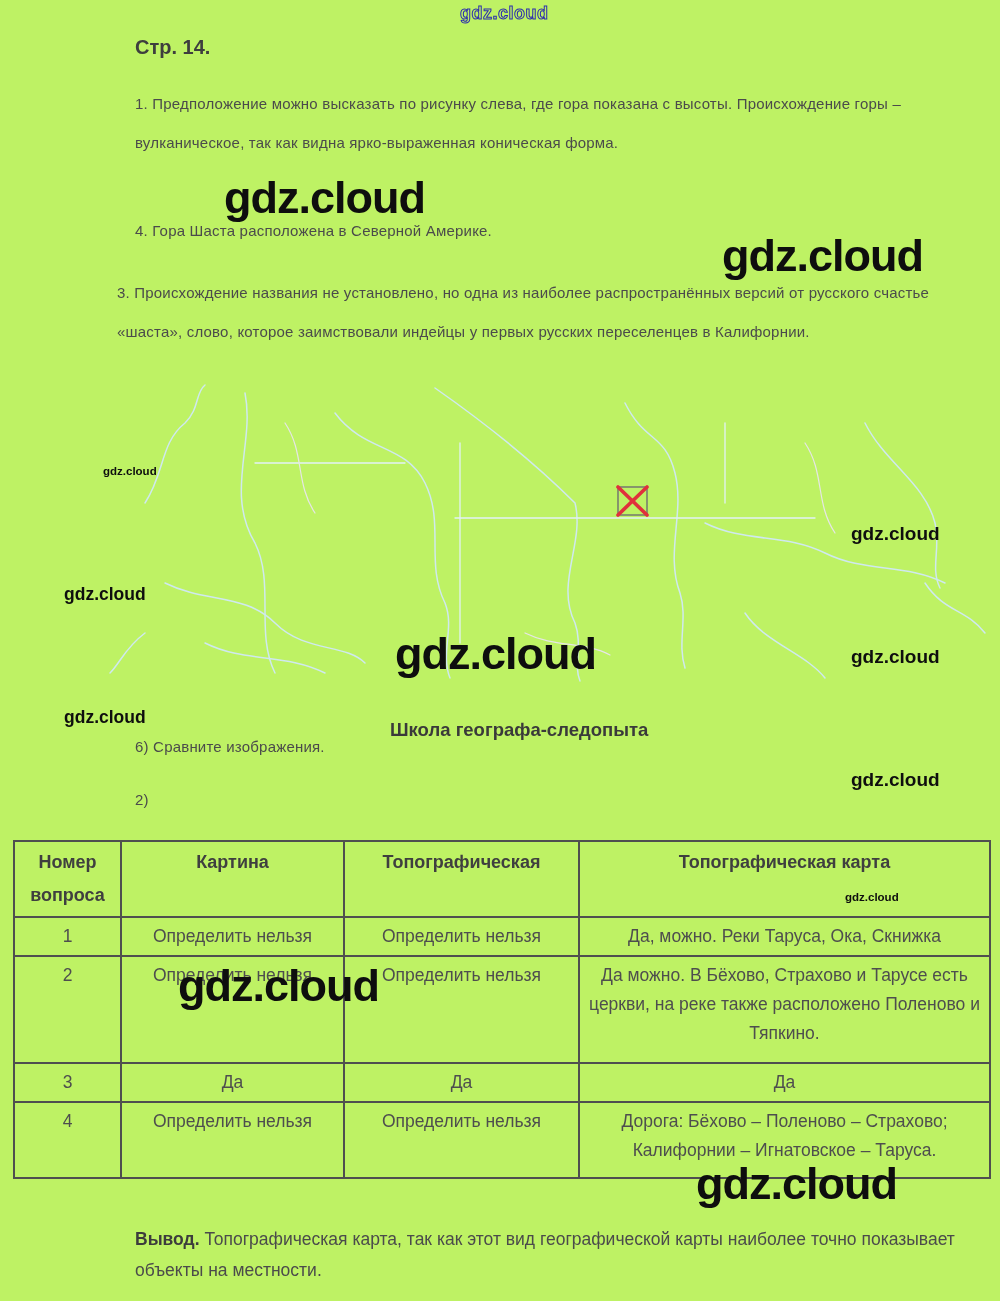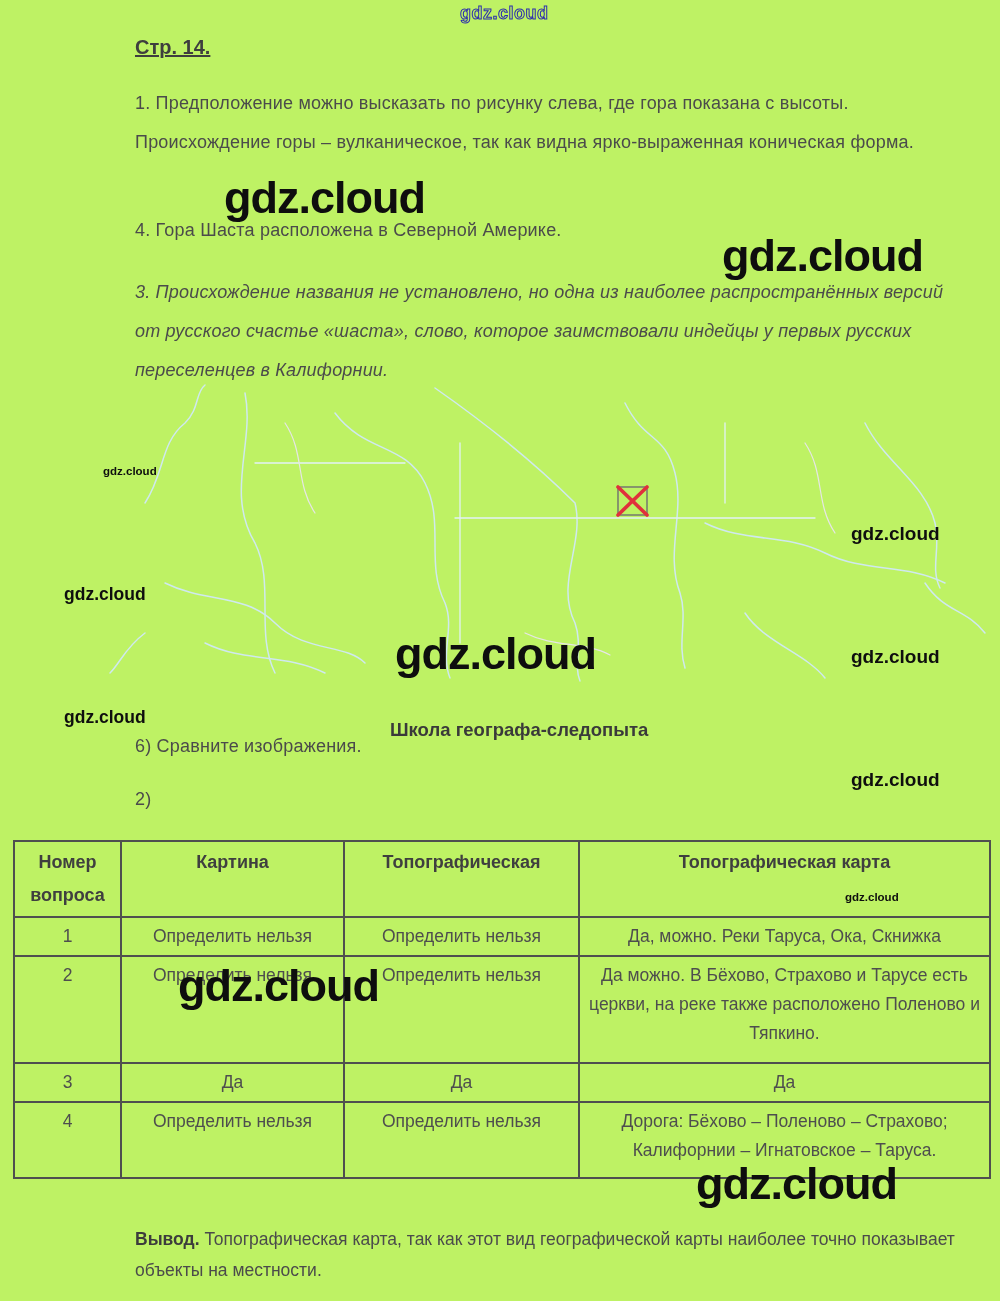--- a/index.html
+++ b/index.html
@@ -43,7 +43,7 @@
 
   <div class="abs wm-outline" style="left:460px;top:3px;">gdz.cloud</div>
 
-  <div class="abs page-title" style="left:135px;top:36px;text-decoration:underline;">Стр. 14.</div>
+  <div class="abs page-title" style="left:135px;top:36px;">Стр. 14.</div>
 
   <div class="abs para" style="left:135px;top:84px;width:818px;">1. Предположение можно высказать по рисунку слева, где гора показана с высоты. Происхождение горы – вулканическое, так как видна ярко-выраженная коническая форма.</div>
 

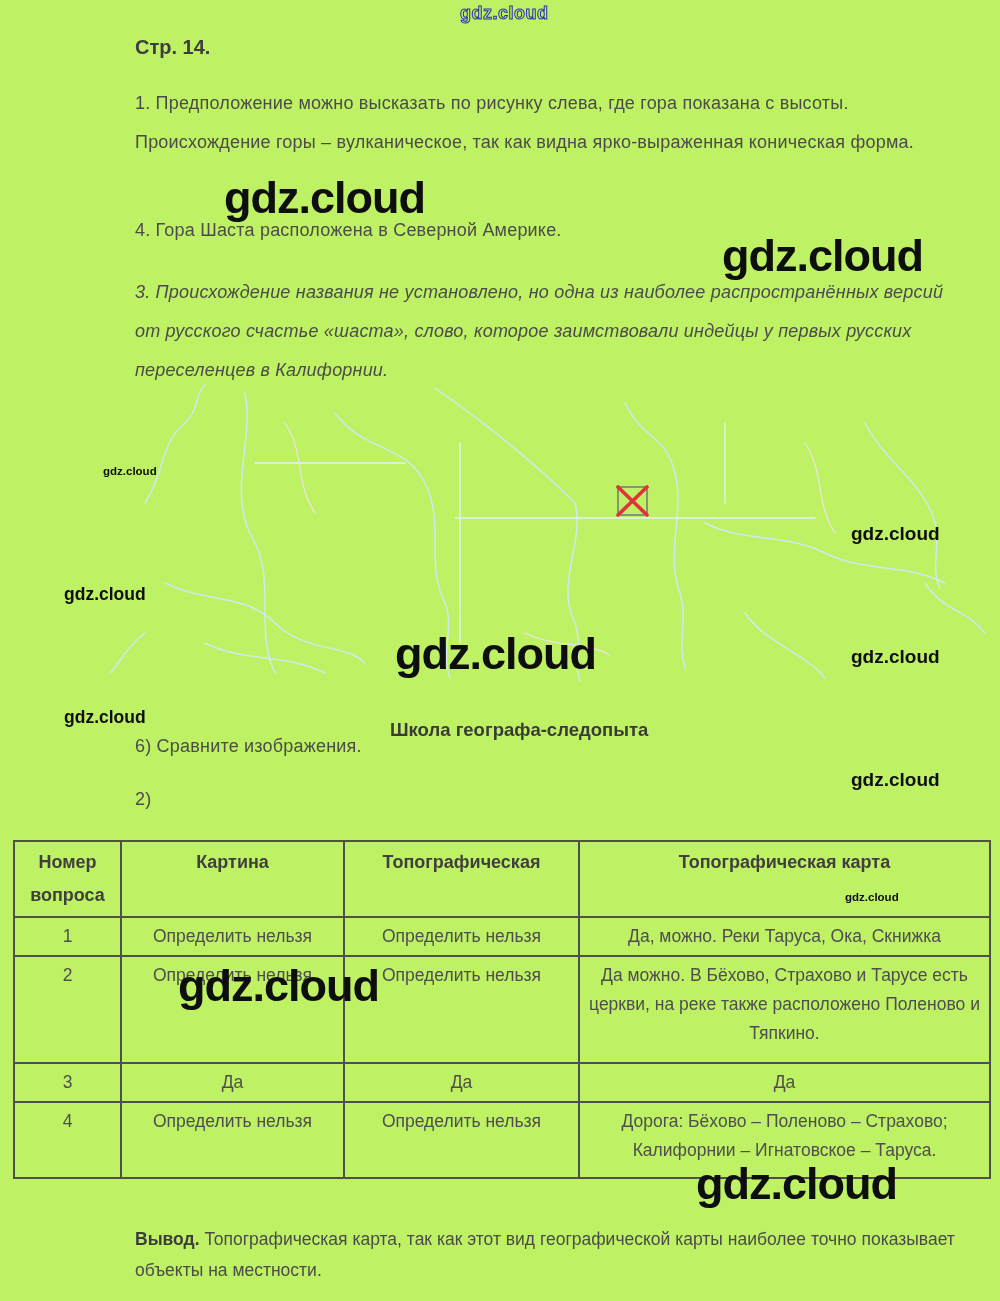--- a/index.html
+++ b/index.html
@@ -9,7 +9,7 @@
   }
   .abs{position:absolute;}
   
-  .para{font-size:18px;line-height:39px;color:#4b4b4b;letter-spacing:.2px;}
+  .para{font-size:15px;line-height:39px;color:#4b4b4b;letter-spacing:.2px;}
   .page-title{font-size:20px;font-weight:bold;color:#3e3e3e;}
   .section-heading{font-size:18.5px;font-weight:bold;color:#3a3a3a;}
   

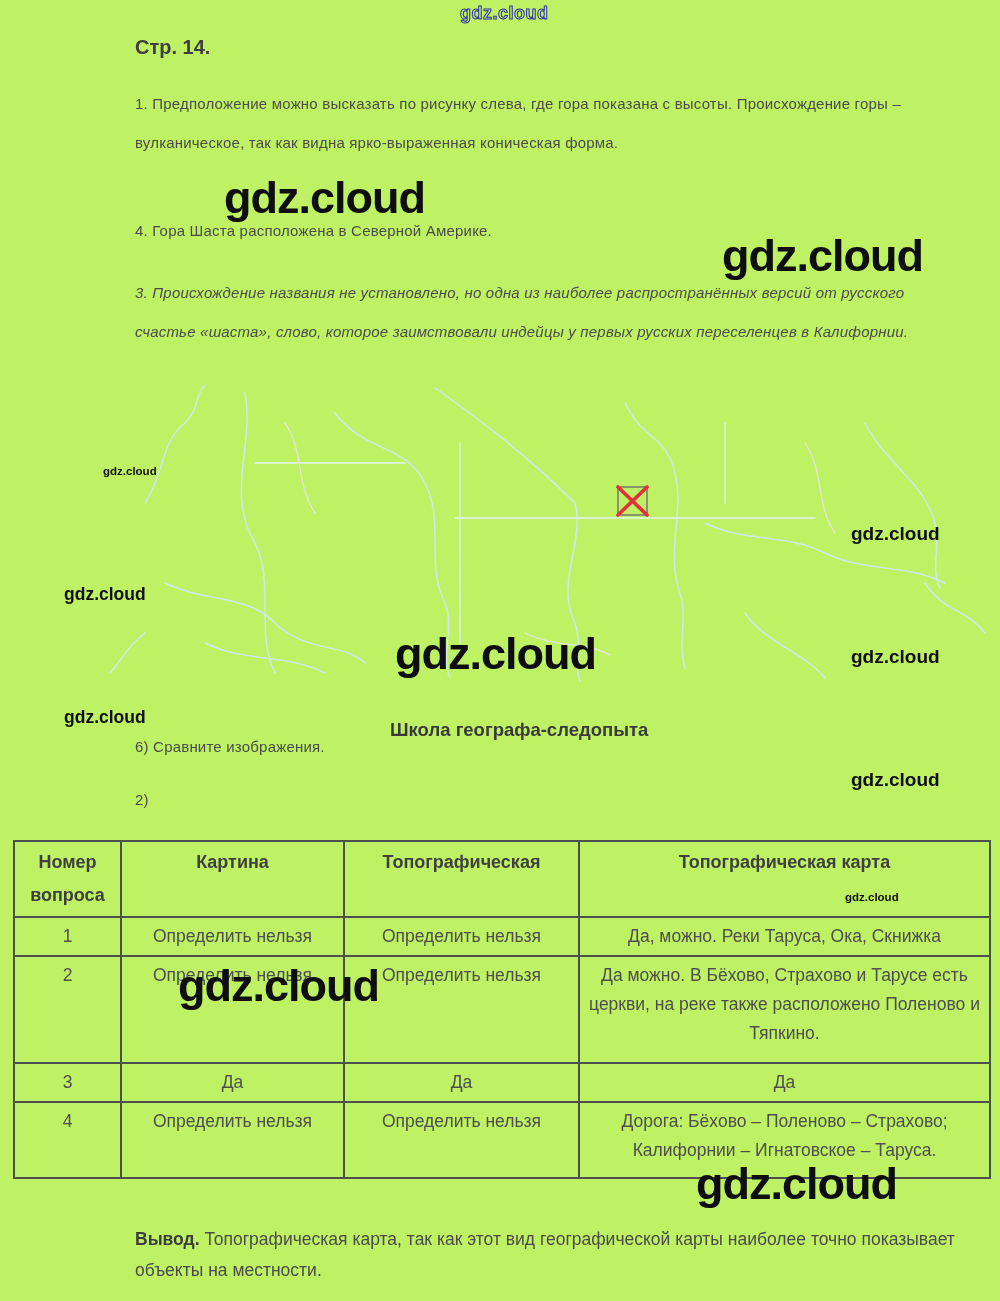--- a/index.html
+++ b/index.html
@@ -53,7 +53,7 @@
 
   <div class="abs wm wm-big" style="left:722px;top:230px;">gdz.cloud</div>
 
-  <div class="abs para" style="left:135px;top:273px;width:818px;font-style:italic;">3. Происхождение названия не установлено, но одна из наиболее распространённых версий от русского счастье «шаста», слово, которое заимствовали индейцы у первых русских переселенцев в Калифорнии.</div>
+  <div class="abs para" style="left:117px;top:273px;width:818px;">3. Происхождение названия не установлено, но одна из наиболее распространённых версий от русского счастье «шаста», слово, которое заимствовали индейцы у первых русских переселенцев в Калифорнии.</div>
 
   <div class="abs" style="left:105px;top:383px;width:895px;height:300px;">
     <svg width="895" height="300" viewBox="0 0 895 300">

